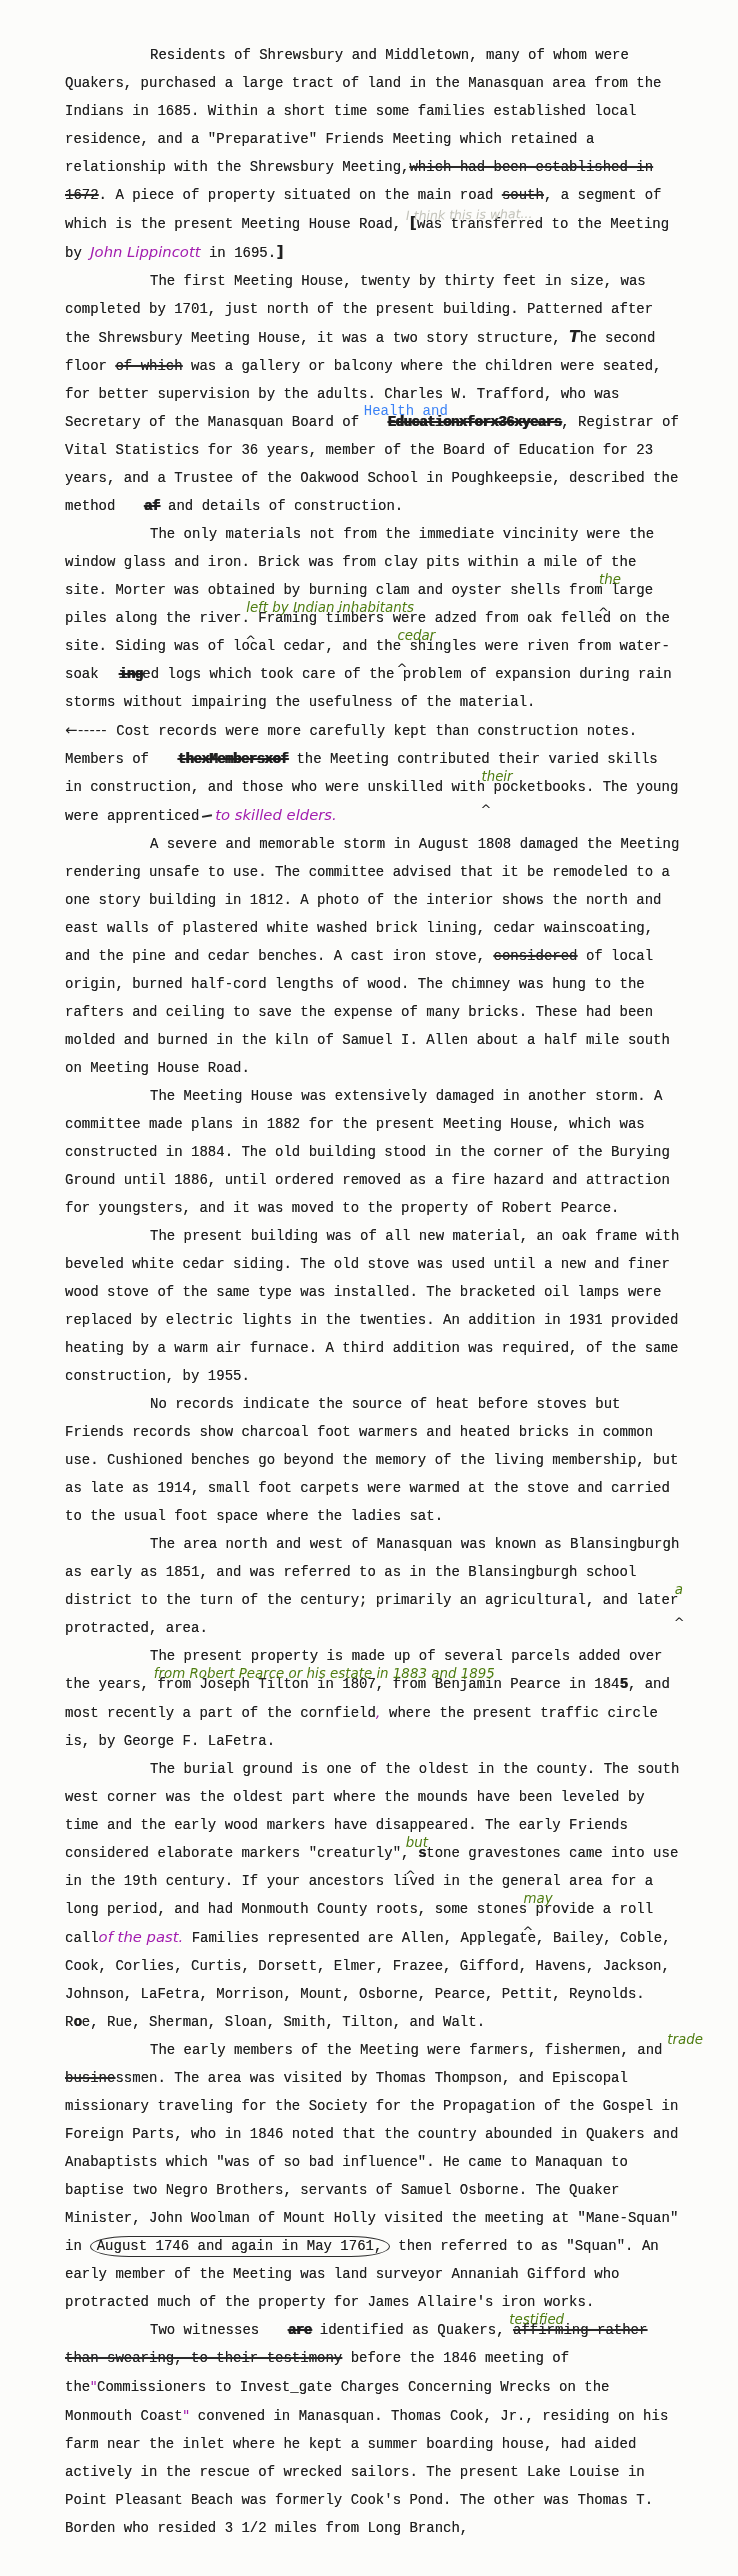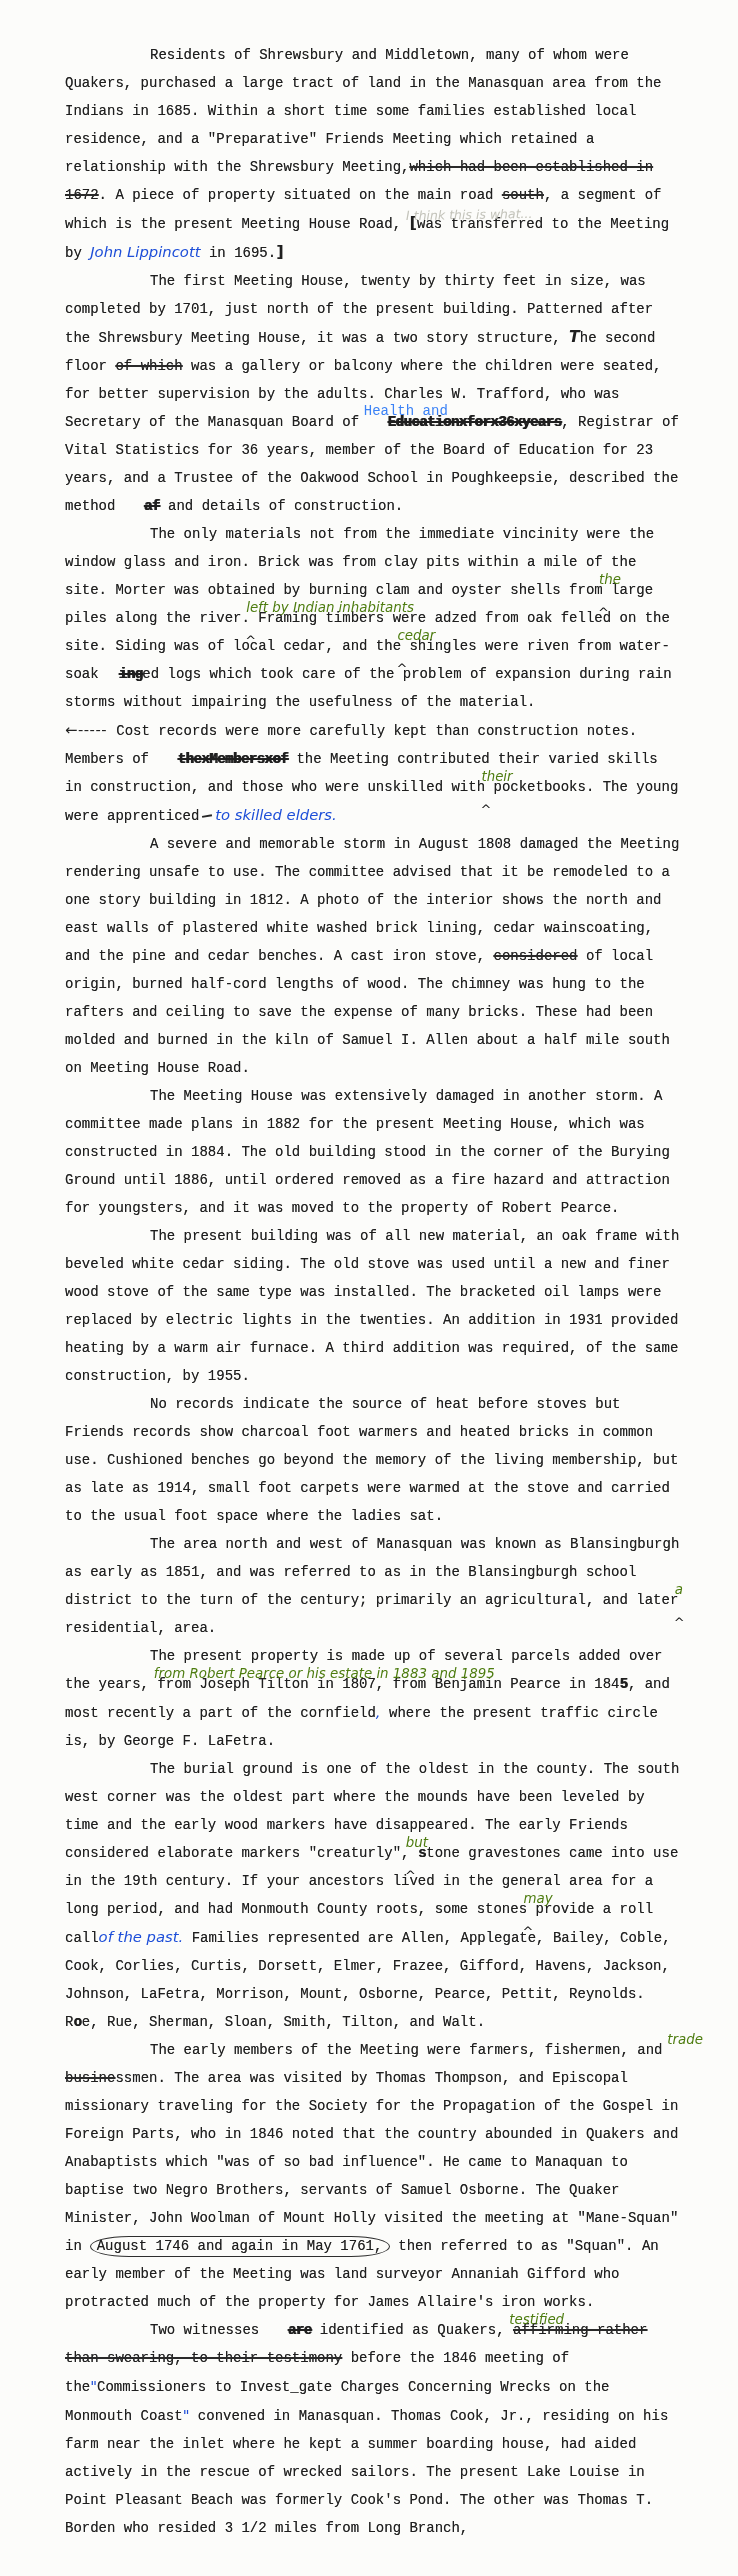--- a/index.html
+++ b/index.html
@@ -26,7 +26,7 @@
   
   .overtype{ font-weight:700; text-shadow:0.7px 0 currentColor; }
   
-  .hw{ font-family:"DejaVu Sans", sans-serif; font-style:italic; font-size:14.8px; color:#1d4ed8; text-shadow:none; }
+  .hw{ font-family:"DejaVu Sans", sans-serif; font-style:italic; font-size:14.8px; color:#a21caf; text-shadow:none; }
   .hwT{ font-family:"DejaVu Sans", sans-serif; font-style:italic; font-weight:700; font-size:15.7px; }
   .bracket{ font-family:"DejaVu Sans", sans-serif; font-weight:700; font-size:16.6px; }
   

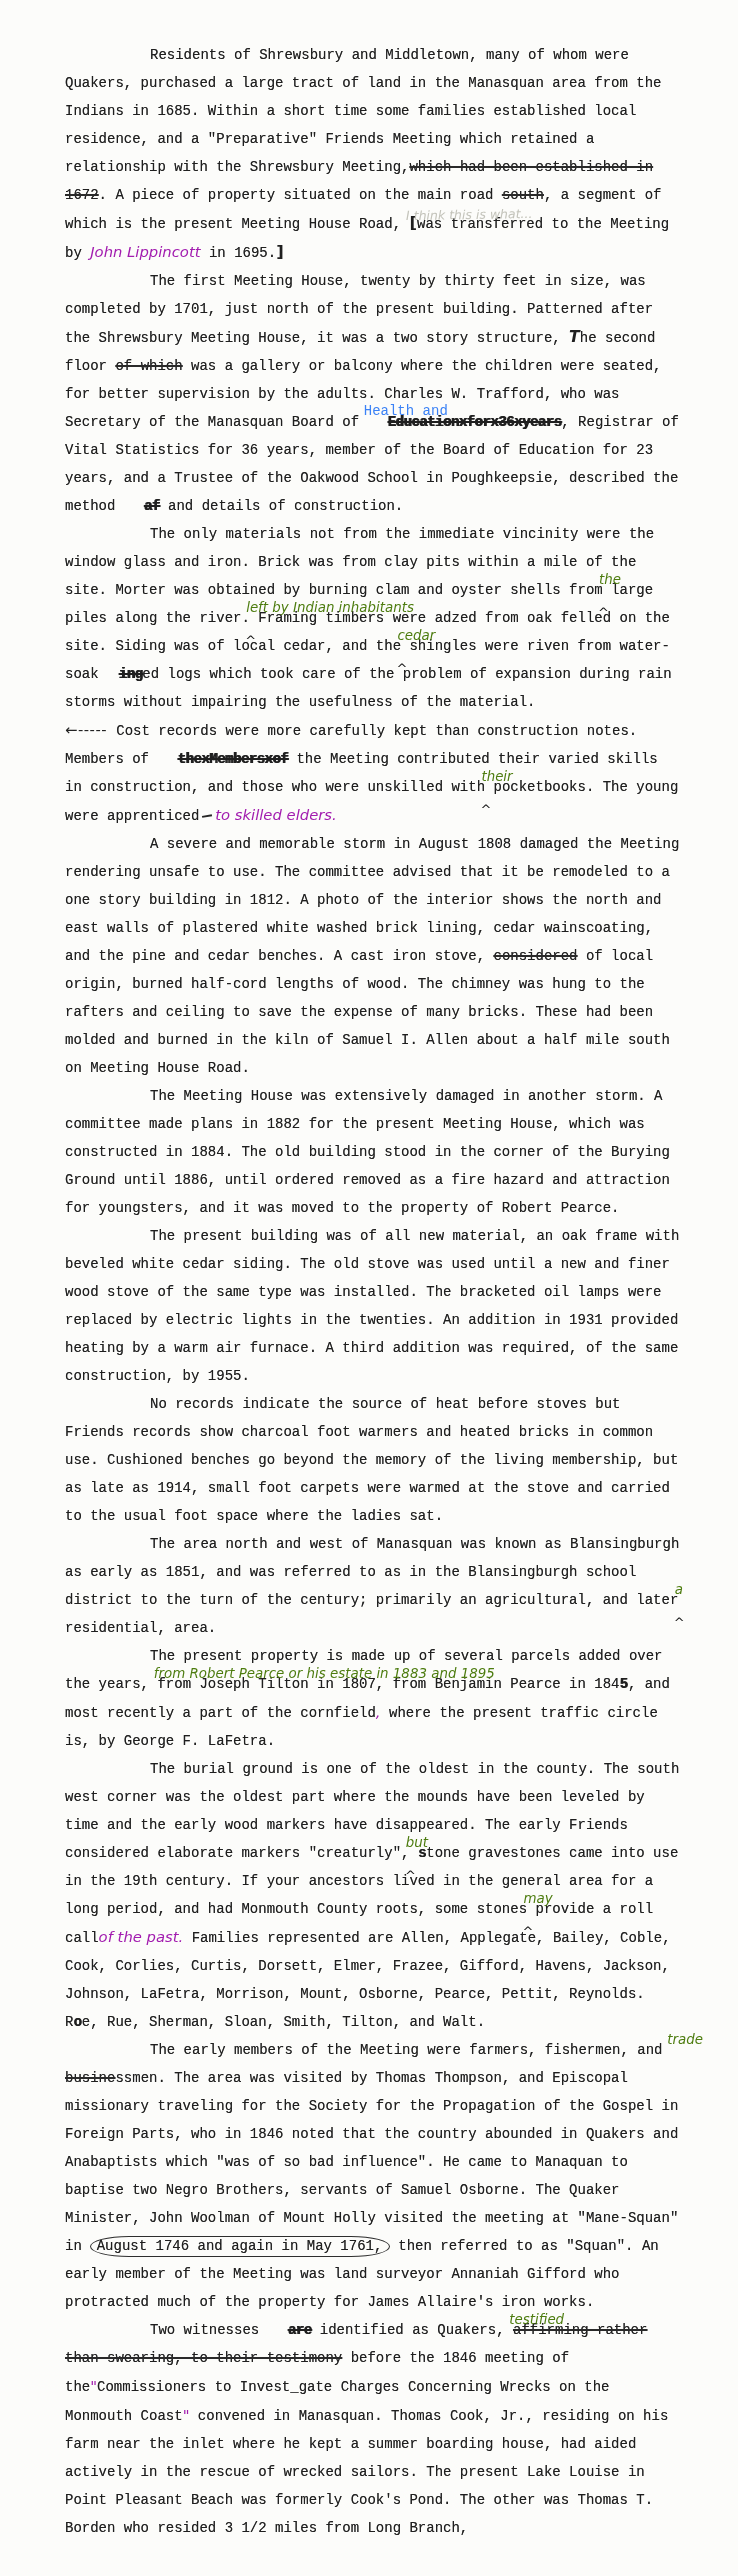--- a/index.html
+++ b/index.html
@@ -62,7 +62,7 @@
     <p class="para indent"><span class="typed">The Meeting House was extensively damaged in another storm. A committee made plans in 1882 for the present Meeting House, which was constructed in 1884. The old building stood in the corner of the Burying Ground until 1886, until ordered removed as a fire hazard and attraction for youngsters, and it was moved to the property of Robert Pearce.</span></p>
     <p class="para indent"><span class="typed">The present building was of all new material, an oak frame with beveled white cedar siding. The old stove was used until a new and finer wood stove of the same type was installed. The bracketed oil lamps were replaced by electric lights in the twenties. An addition in 1931 provided heating by a warm air furnace. A third addition was required, of the same construction, by 1955.</span></p>
     <p class="para indent"><span class="typed">No records indicate the source of heat before stoves but Friends records show charcoal foot warmers and heated bricks in common use. Cushioned benches go beyond the memory of the living membership, but as late as 1914, small foot carpets were warmed at the stove and carried to the usual foot space where the ladies sat.</span></p>
-    <p class="para indent"><span class="typed">The area north and west of Manasquan was known as Blansingburgh as early as 1851, and was referred to as in the Blansingburgh school district to the turn of the century; primarily an agricultural, and later</span><span class="above-wrap ins"><span class="above-text">a</span></span><span class="typed"> residential, area.</span></p>
+    <p class="para indent"><span class="typed">The area north and west of Manasquan was known as Blansingburgh as early as 1851, and was referred to as in the Blansingburgh school district to the turn of the century; primarily an agricultural, and later</span><span class="above-wrap ins"><span class="above-text">a</span></span><span class="typed"> protracted, area.</span></p>
     <p class="para indent"><span class="typed">The present property is made up of several parcels added over the years, </span><span class="above-wrap"><span class="above-text">from Robert Pearce or his estate in 1883 and 1895</span></span><span class="typed">from Joseph Tilton in 1807, from Benjamin Pearce in 184</span><span class="typed overtype">5</span><span class="typed">, and most recently a part of the cornfield</span><span class="hw">,</span><span class="typed"> where the present traffic circle is, by George F. LaFetra.</span></p>
     <p class="para indent"><span class="typed">The burial ground is one of the oldest in the county. The south west corner was the oldest part where the mounds have been leveled by time and the early wood markers have disappeared. The early Friends considered elaborate markers "creaturly",</span><span class="above-wrap ins"><span class="above-text">but</span></span><span class="typed"> </span><span class="typed overtype">s</span><span class="typed">tone gravestones came into use in the 19th century. If your ancestors lived in the general area for a long period, and had Monmouth County roots, some stones</span><span class="above-wrap ins"><span class="above-text">may</span></span><span class="typed"> provide a roll call</span><span class="hw">of the past.</span><span class="typed"> Families represented are Allen, Applegate, Bailey, Coble, Cook, Corlies, Curtis, Dorsett, Elmer, Frazee, Gifford, Havens, Jackson, Johnson, LaFetra, Morrison, Mount, Osborne, Pearce, Pettit, Reynolds. R</span><span class="typed overtype">o</span><span class="typed">e, Rue, Sherman, Sloan, Smith, Tilton, and Walt.</span></p>
     <p class="para indent"><span class="typed">The early members of the Meeting were farmers, fishermen, and </span><span class="above-wrap"><span class="above-text">trade</span></span><span class="typed strike">busine</span><span class="typed">ssmen. The area was visited by Thomas Thompson, and Episcopal missionary traveling for the Society for the Propagation of the Gospel in Foreign Parts, who in 1846 noted that the country abounded in Quakers and Anabaptists which "was of so bad influence". He came to Manaquan to baptise two Negro Brothers, servants of Samuel Osborne. The Quaker Minister, John Woolman of Mount Holly visited the meeting at "Mane-Squan" in </span><span class="typed circled">August 1746 and again in May 1761,</span><span class="typed"> then referred to as "Squan". An early member of the Meeting was land surveyor Annaniah Gifford who protracted much of the property for James Allaire's iron works.</span></p>

